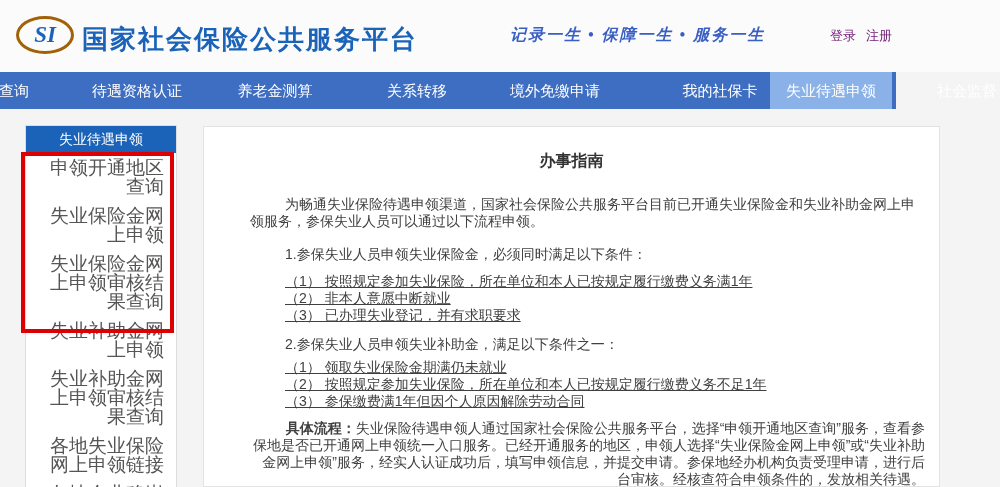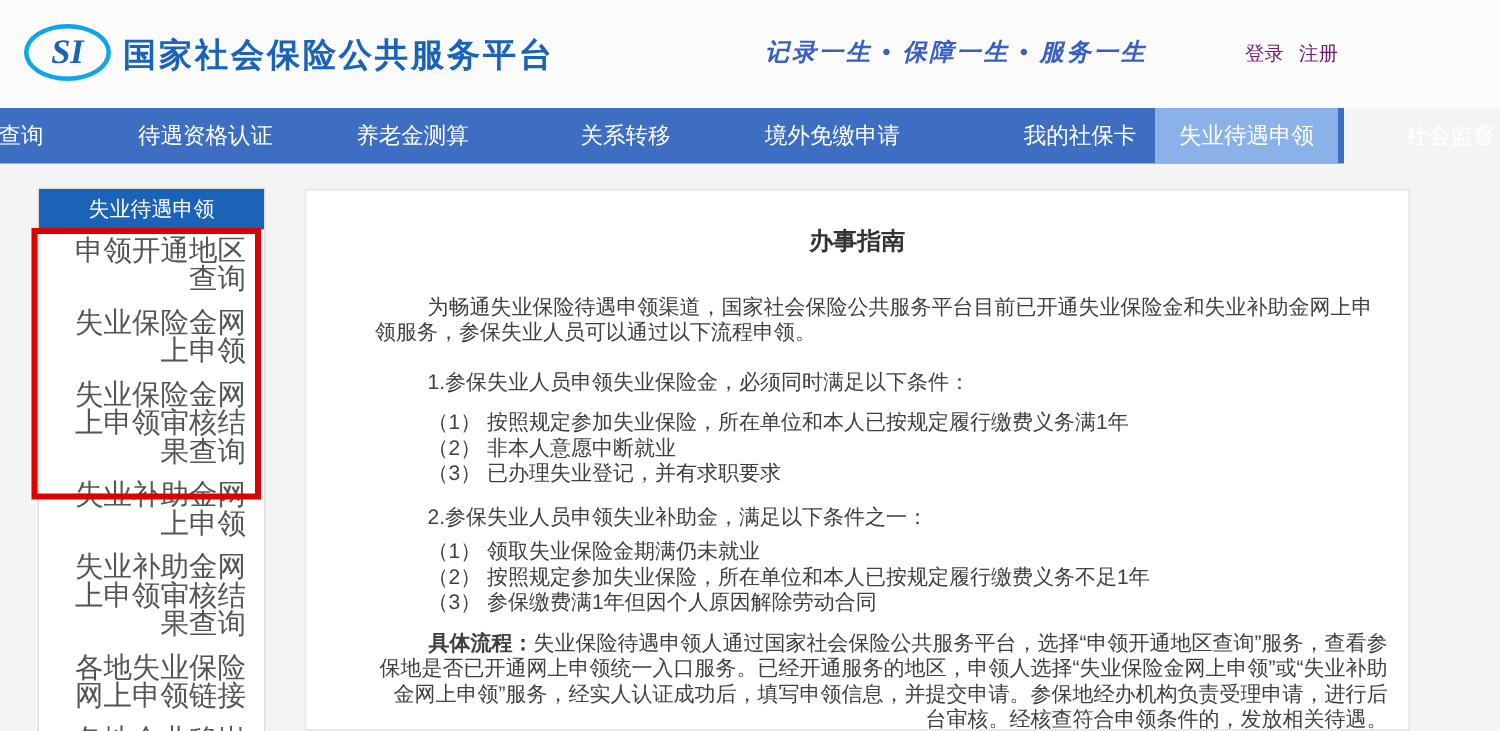--- a/index.html
+++ b/index.html
@@ -9,7 +9,7 @@
   
   .header { position:absolute; left:0; top:0; width:1000px; height:72px; background:#fbfbfb; }
   .logo { position:absolute; left:16px; top:16px; width:58px; height:38px;
-    border:3px solid #0ea5e9; border-radius:50%; display:flex; align-items:center; justify-content:center;
+    border:3px solid #a16207; border-radius:50%; display:flex; align-items:center; justify-content:center;
     color:#1a63b8; font-weight:bold; font-style:italic; font-size:23px;
     font-family:"Liberation Serif", serif; cursor:pointer; }
   .site-title { position:absolute; left:82px; top:22px; font-size:22px; font-weight:bold;

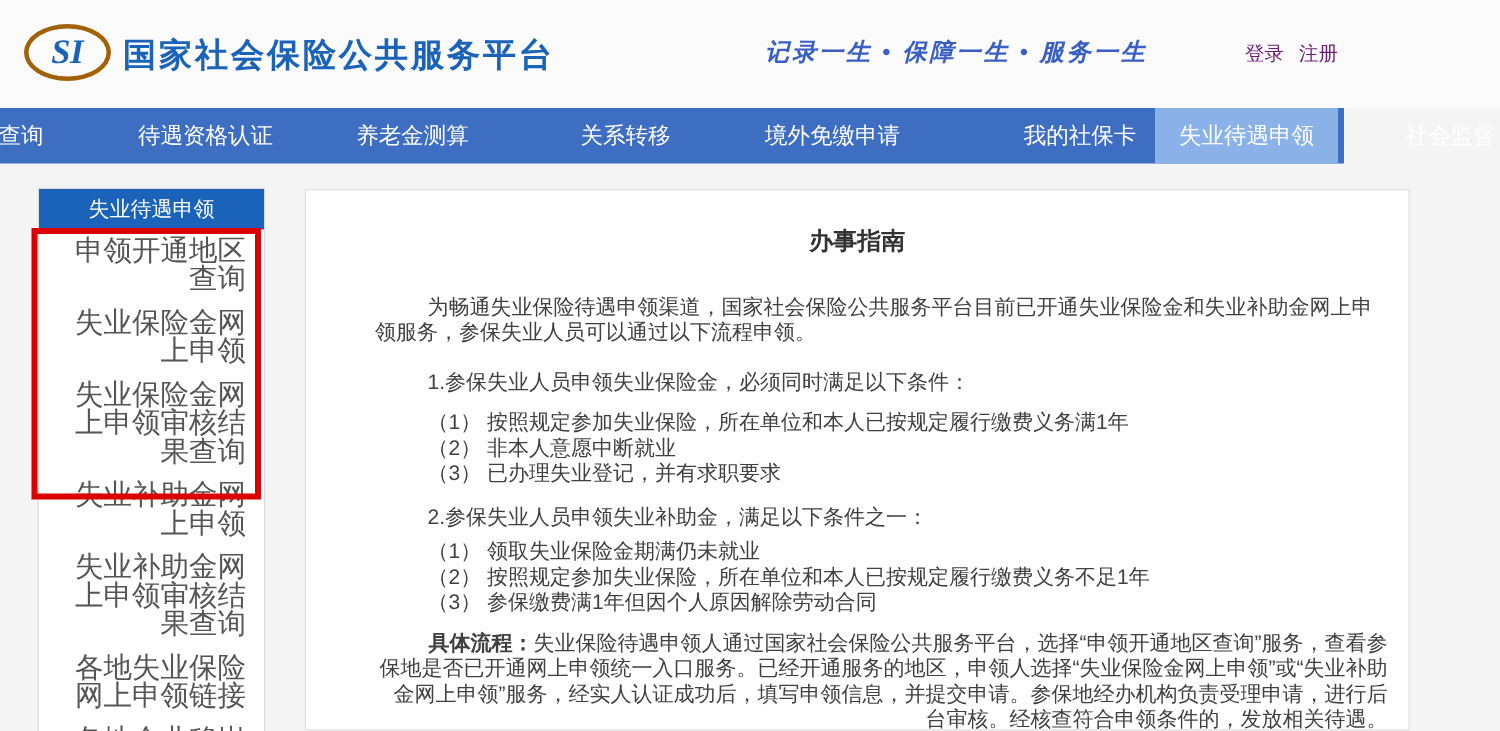--- a/index.html
+++ b/index.html
@@ -12,7 +12,7 @@
     border:3px solid #a16207; border-radius:50%; display:flex; align-items:center; justify-content:center;
     color:#1a63b8; font-weight:bold; font-style:italic; font-size:23px;
     font-family:"Liberation Serif", serif; cursor:pointer; }
-  .site-title { position:absolute; left:82px; top:22px; font-size:22px; font-weight:bold;
+  .site-title { position:absolute; left:82px; top:22px; font-size:26px; font-weight:bold;
     color:#1a63b8; letter-spacing:2px; white-space:nowrap; }
   .slogan { position:absolute; left:510px; top:25px; font-size:16px; font-weight:bold; font-style:italic;
     color:#3a5fc4; letter-spacing:2px; white-space:nowrap; font-family:"Liberation Serif", serif; }

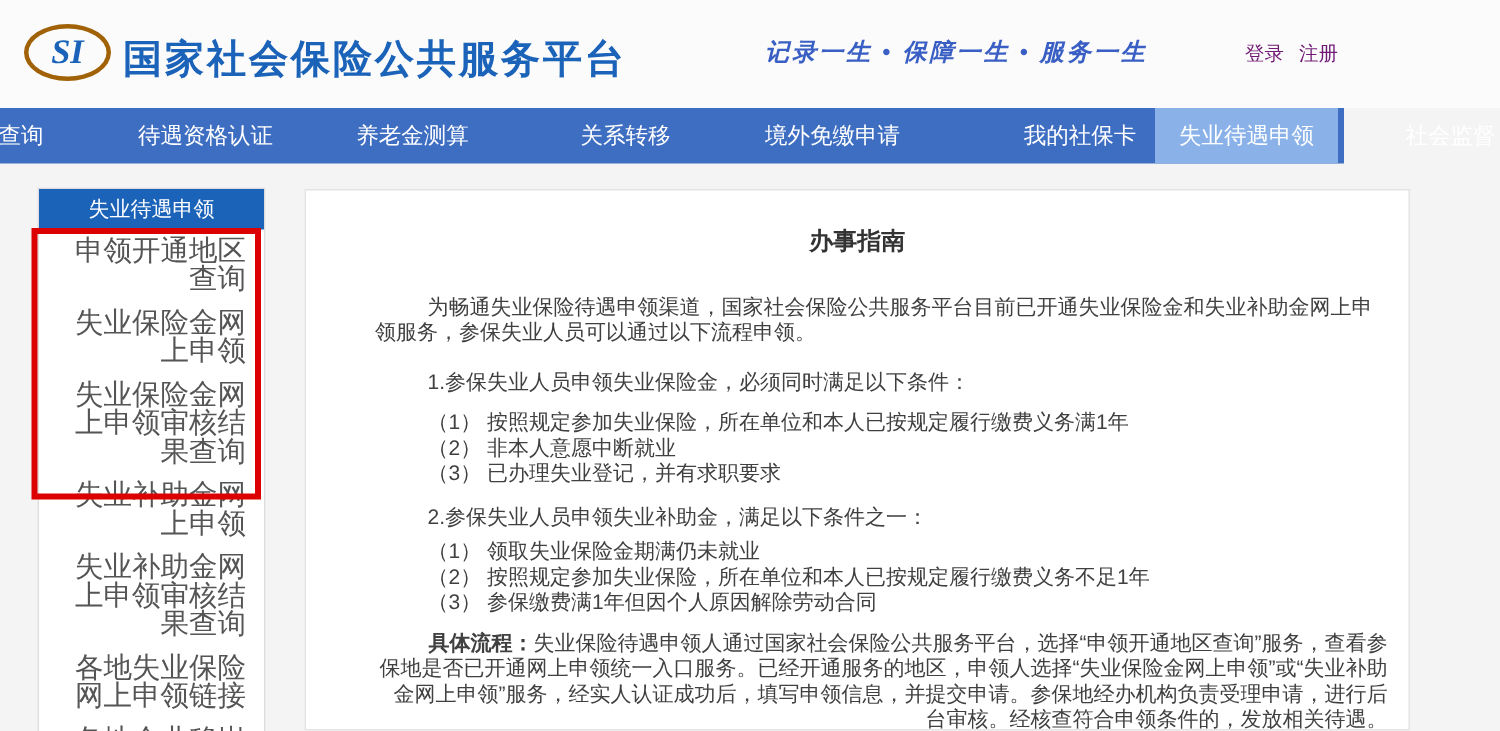--- a/index.html
+++ b/index.html
@@ -46,7 +46,7 @@
   .para-intro { margin-top:24px; }
   .sec-head  { margin-top:16px; }
   .sec-head.second { margin-top:12px; }
-  .cond-list { margin-top:10px; }
+  .cond-list { margin-top:10px;text-decoration:underline; }
   .cond-list.second { margin-top:6px; }
   .cond-list p { line-height:17px; }
   .para-process { margin-top:10px;text-align:right; }

